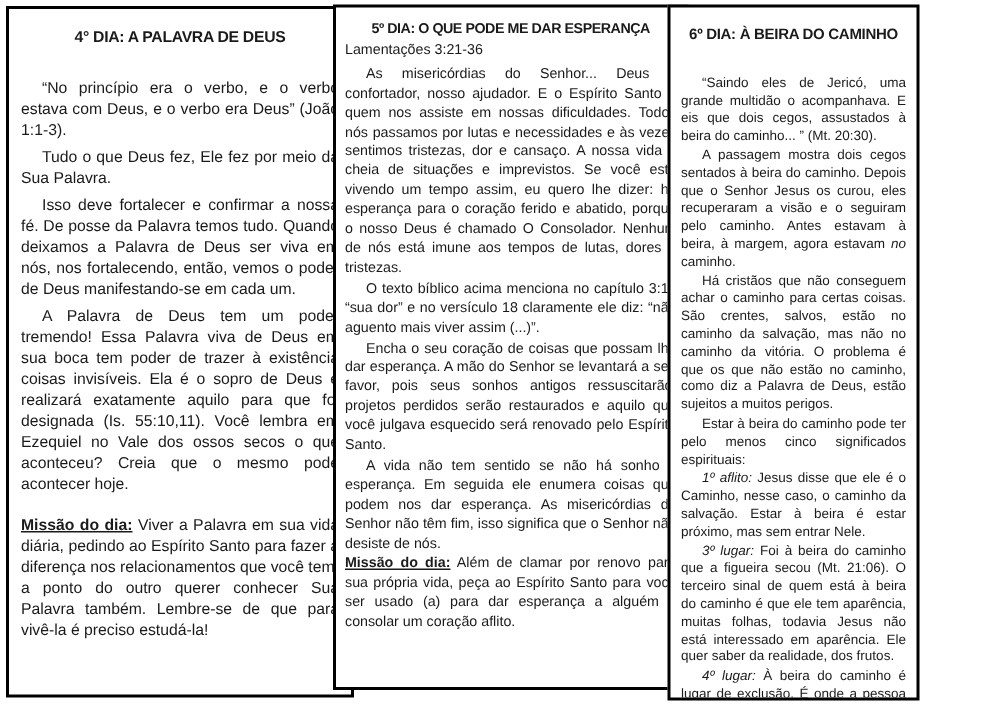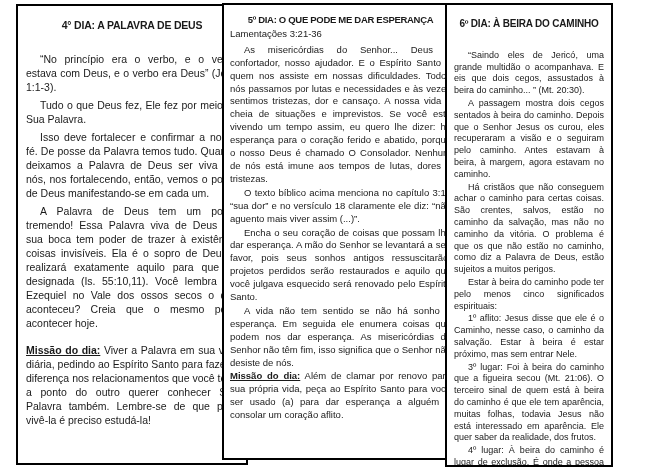--- a/index.html
+++ b/index.html
@@ -35,7 +35,7 @@
   .i{ }
 
   
-  .p1{ left:16px; top:4px; width:232px; height:461px; padding:6px 8px; font-size:10.5px; line-height:14px; }
+  .p1{ left:4px; top:4px; width:232px; height:461px; padding:6px 8px; font-size:10.5px; line-height:14px; }
   .p1 .title{ font-size:10.5px; letter-spacing:-0.2px; margin:6px 0 20px; }
   .p1 .body p + p{ margin-top:4px; }
   .p1 .body p.space-before{ margin-top:13px; }

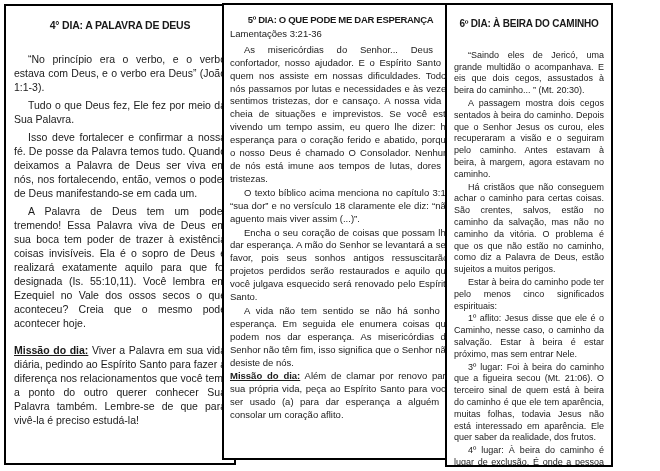--- a/index.html
+++ b/index.html
@@ -32,7 +32,7 @@
   .body p.indent{ text-indent:14px; }
   .body p.space-before{ margin-top:12px; }
   .b{ font-weight:bold;text-decoration:underline; }
-  .i{ }
+  .i{ font-style:italic; }
 
   
   .p1{ left:4px; top:4px; width:232px; height:461px; padding:6px 8px; font-size:10.5px; line-height:14px; }

